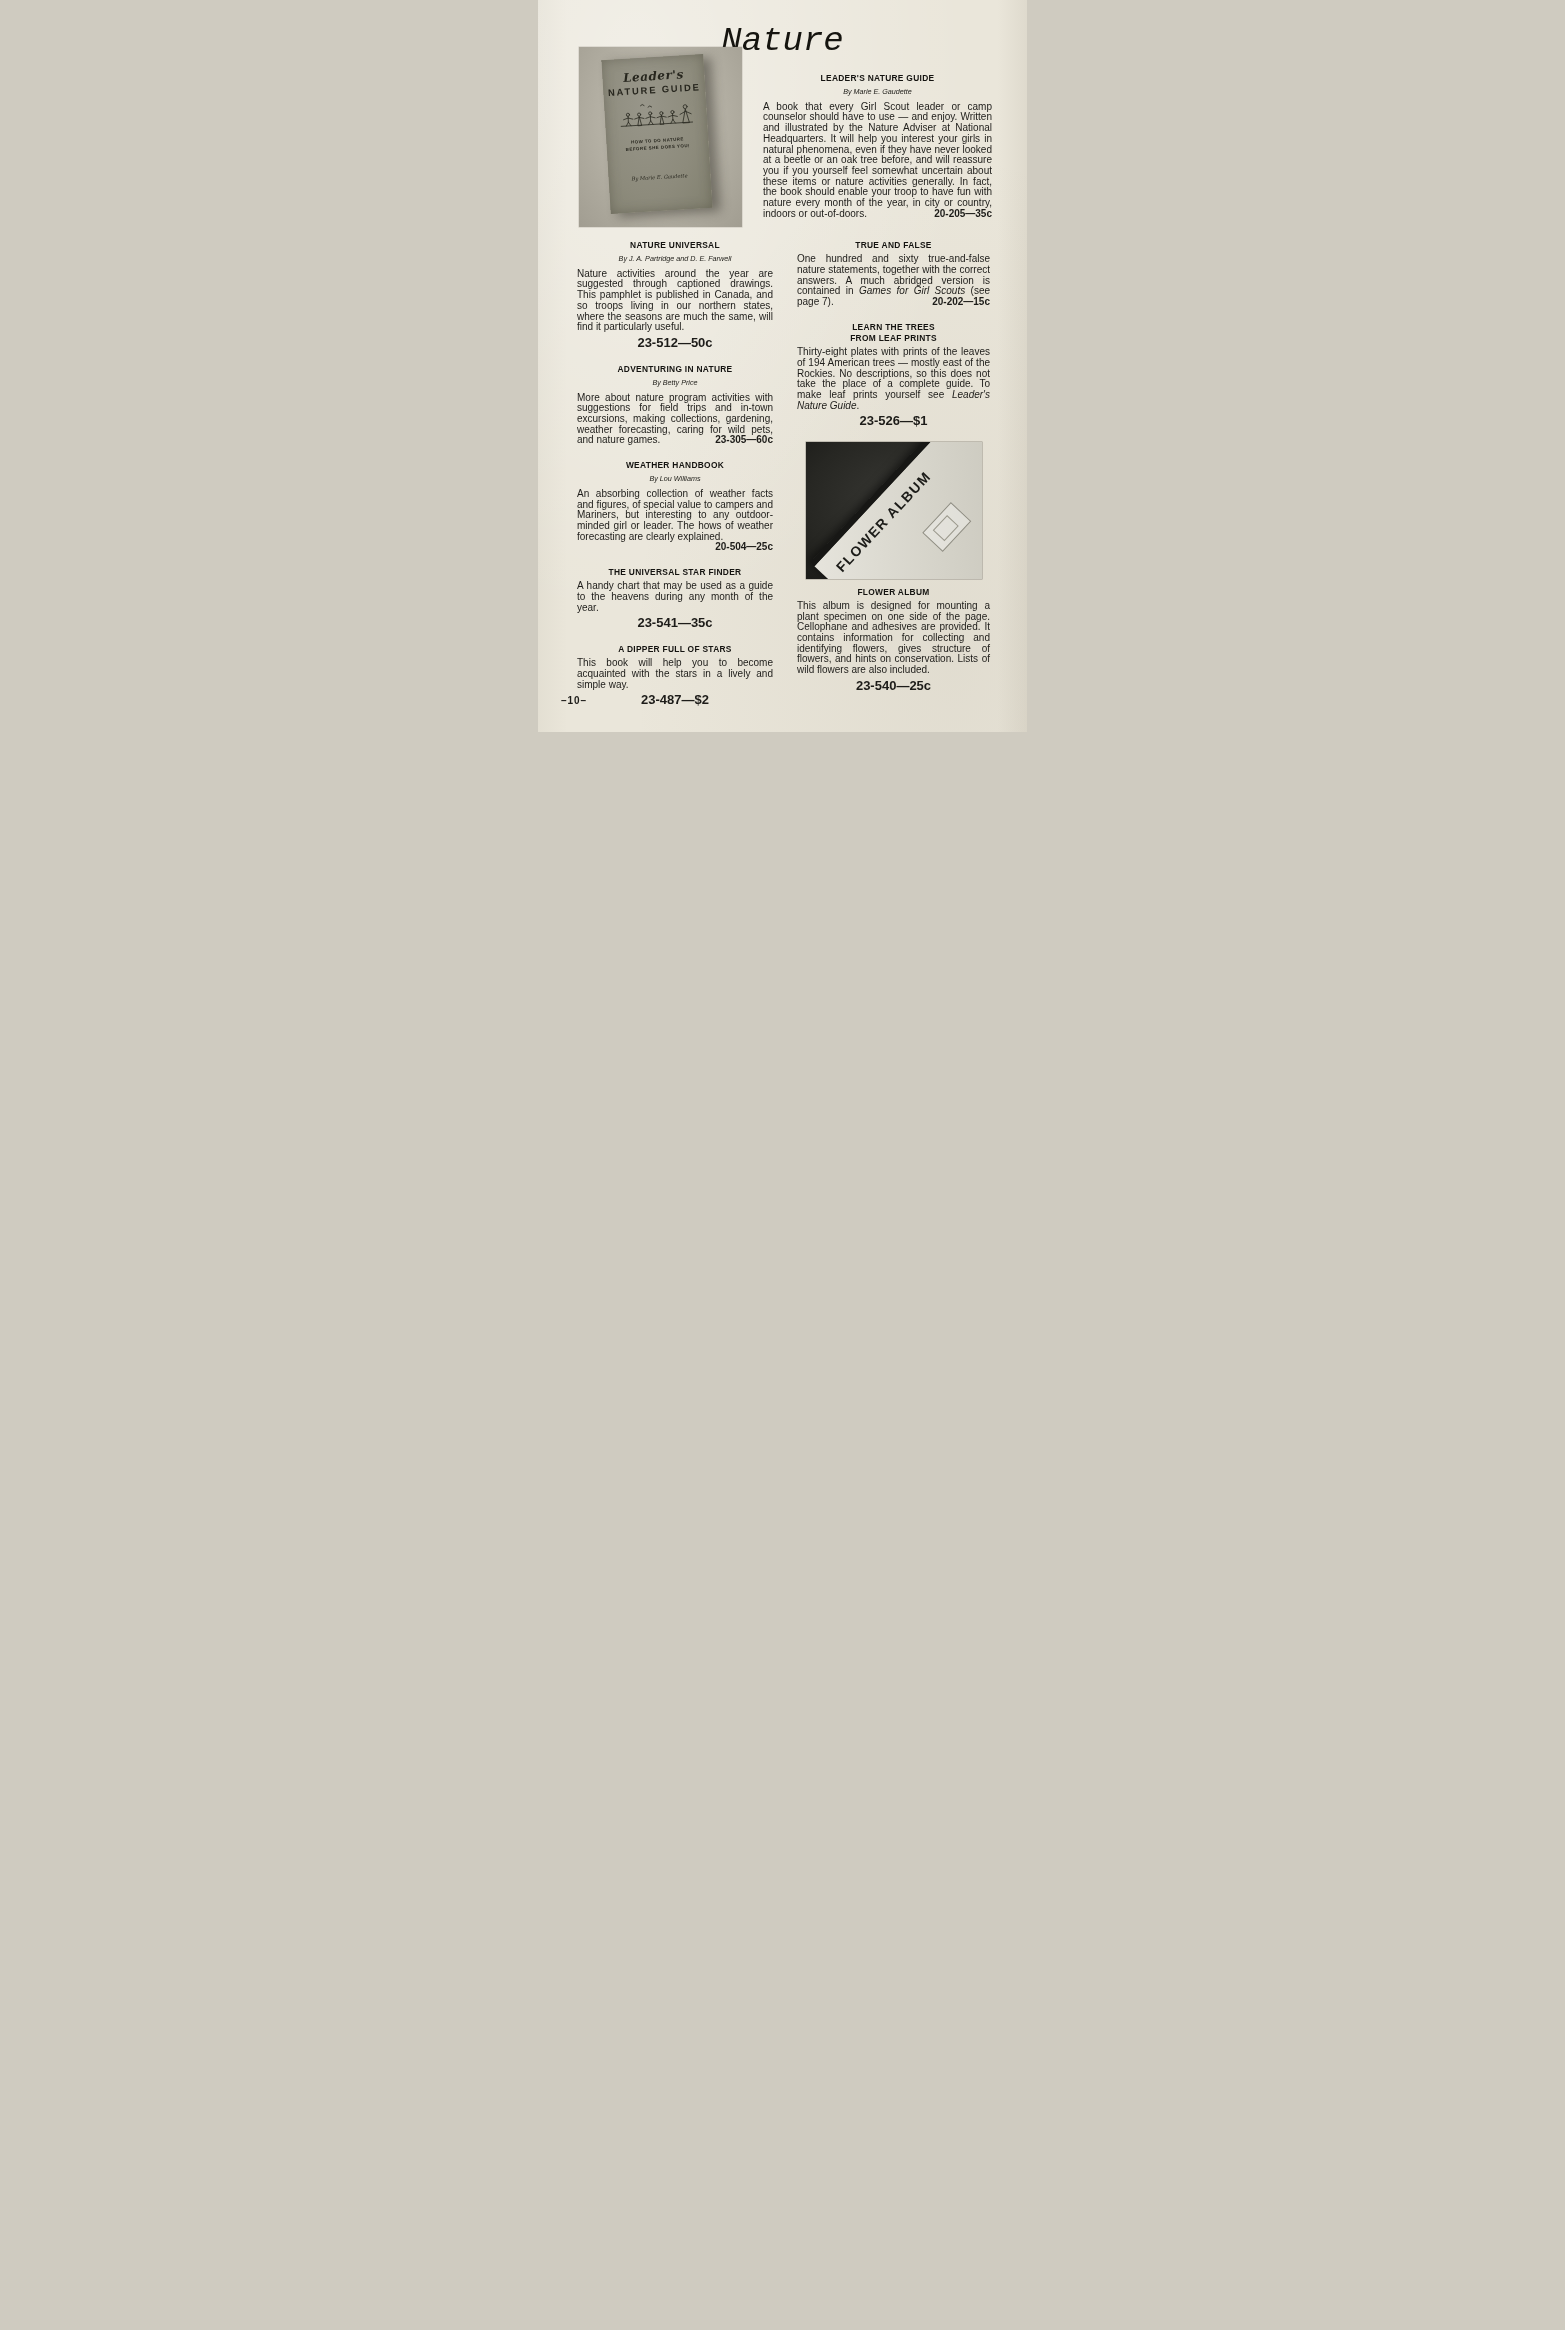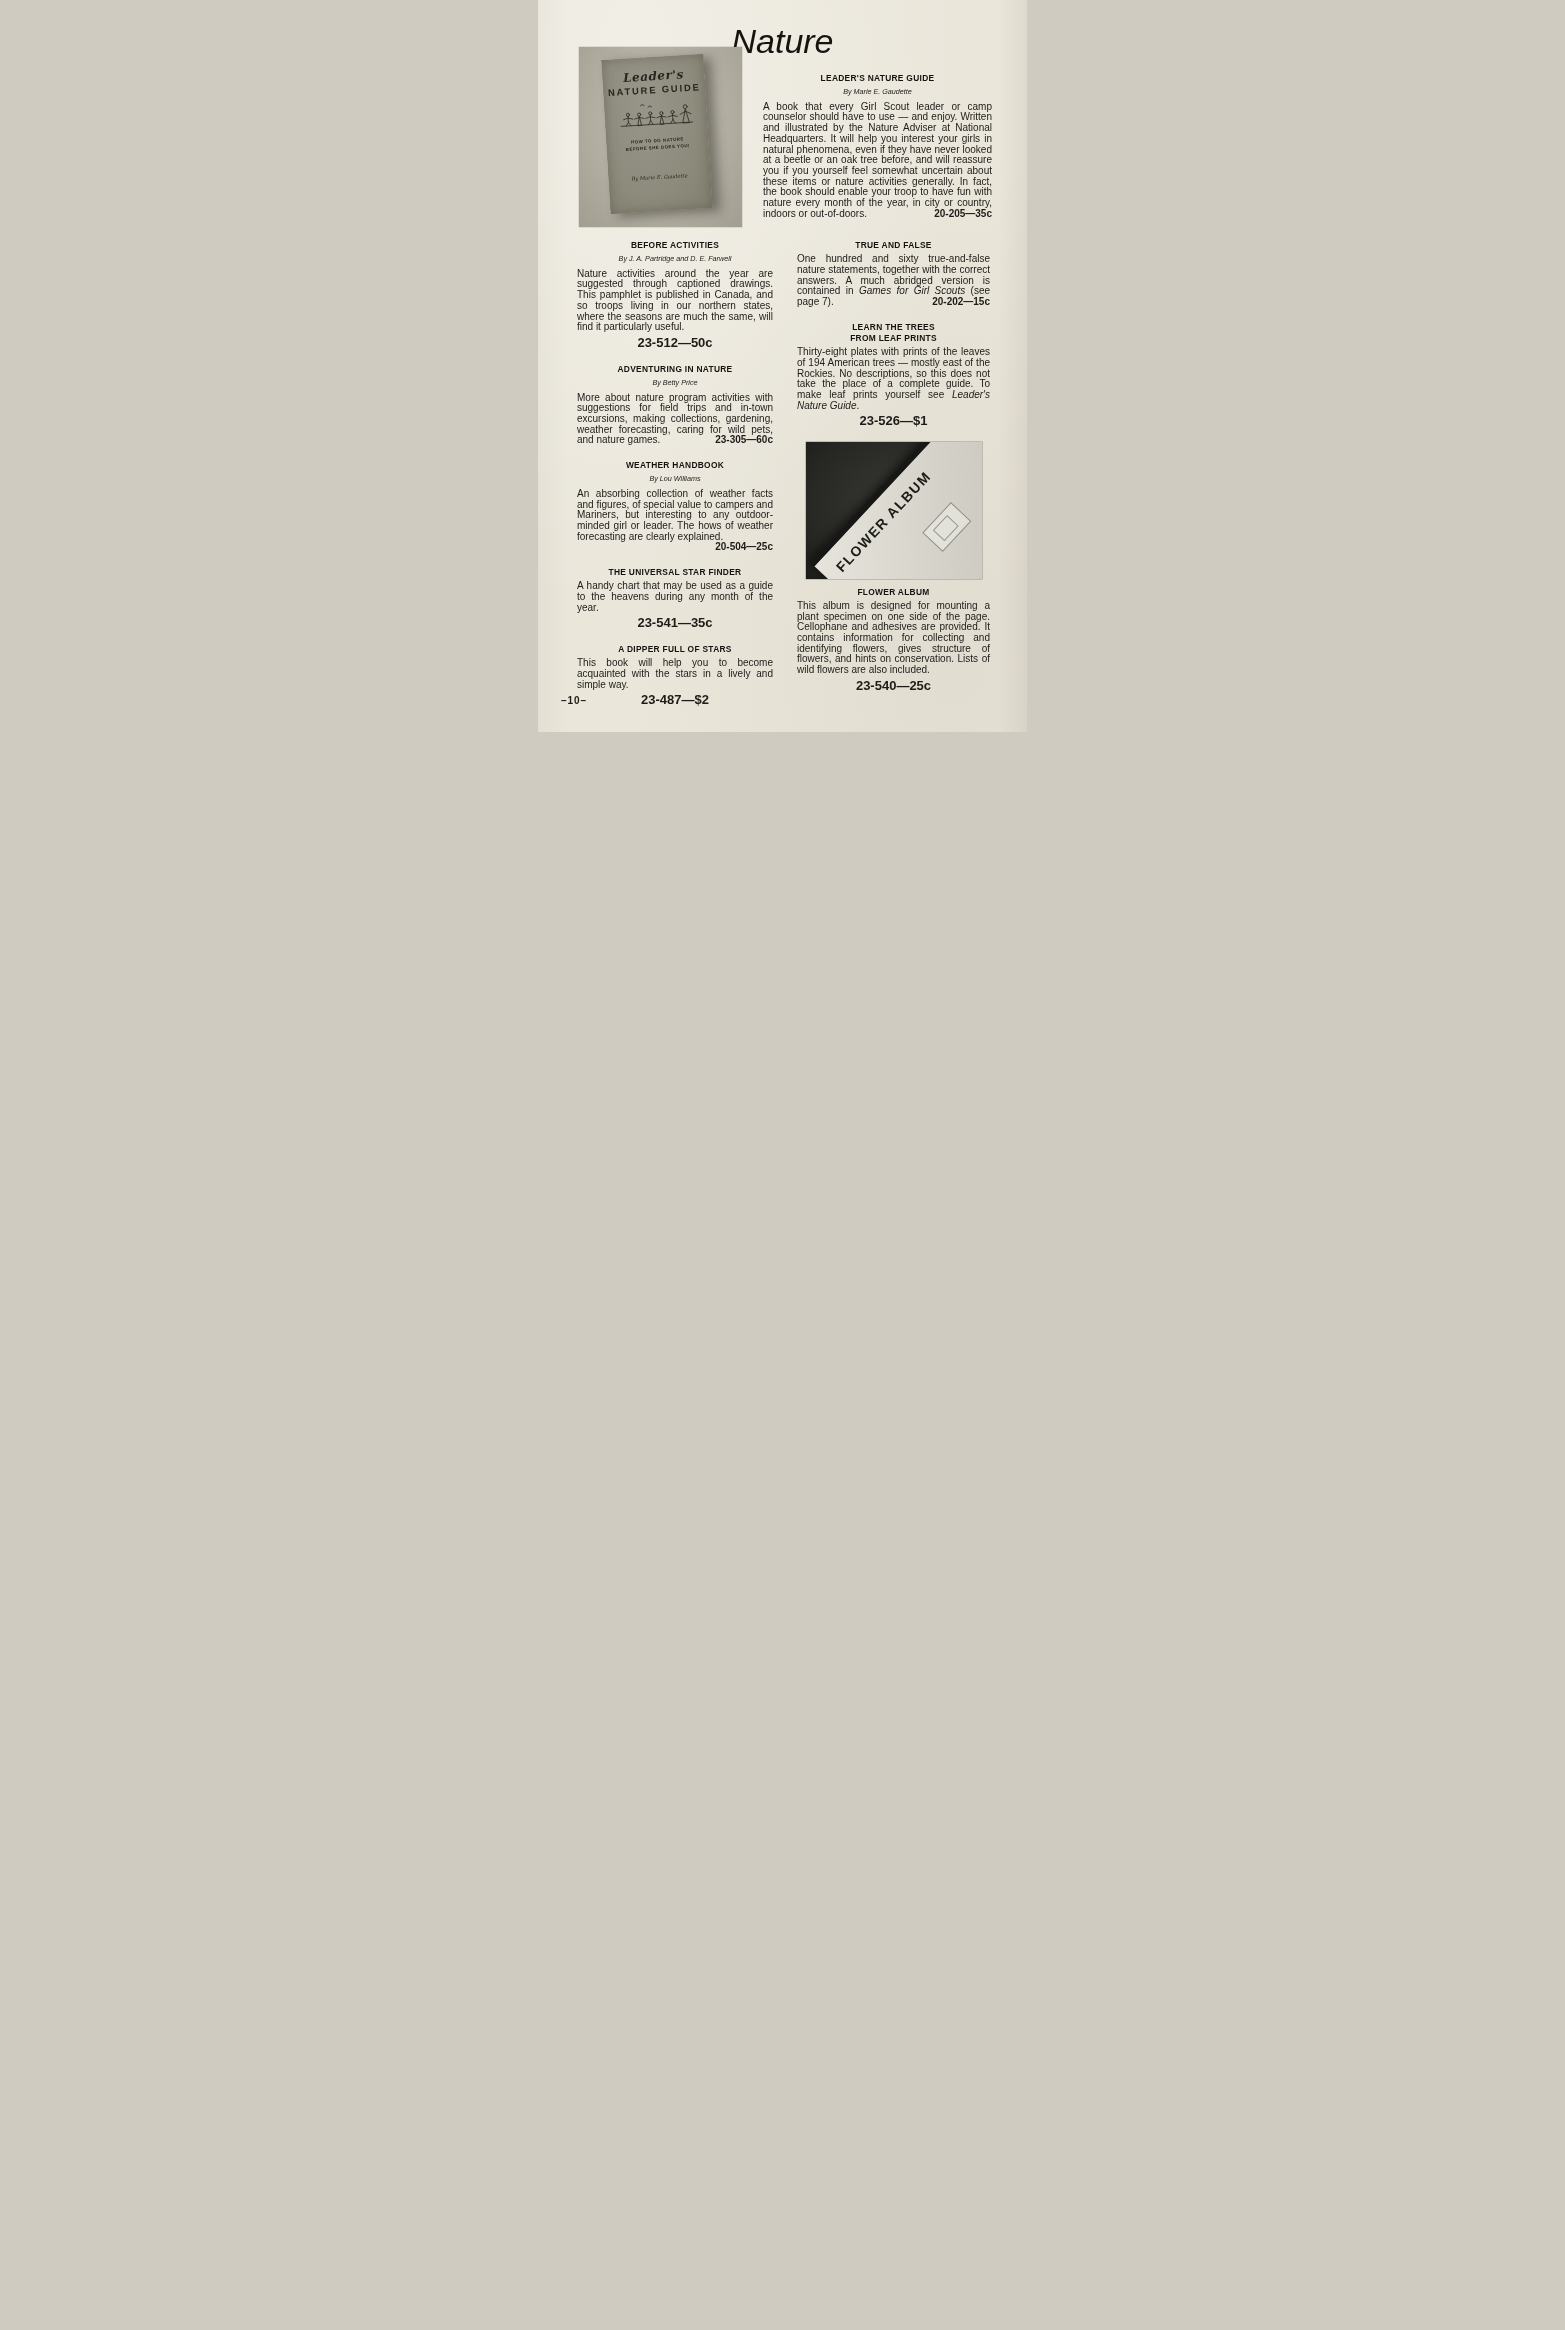--- a/index.html
+++ b/index.html
@@ -19,7 +19,7 @@
   .page-title{
     position:absolute;top:24px;left:0;right:0;
     text-align:center;
-    font-family:Liberation Sans, sans-serif;
+    font-family:Liberation Mono, monospace;
     font-style:italic;
     font-size:34px;
     line-height:1;

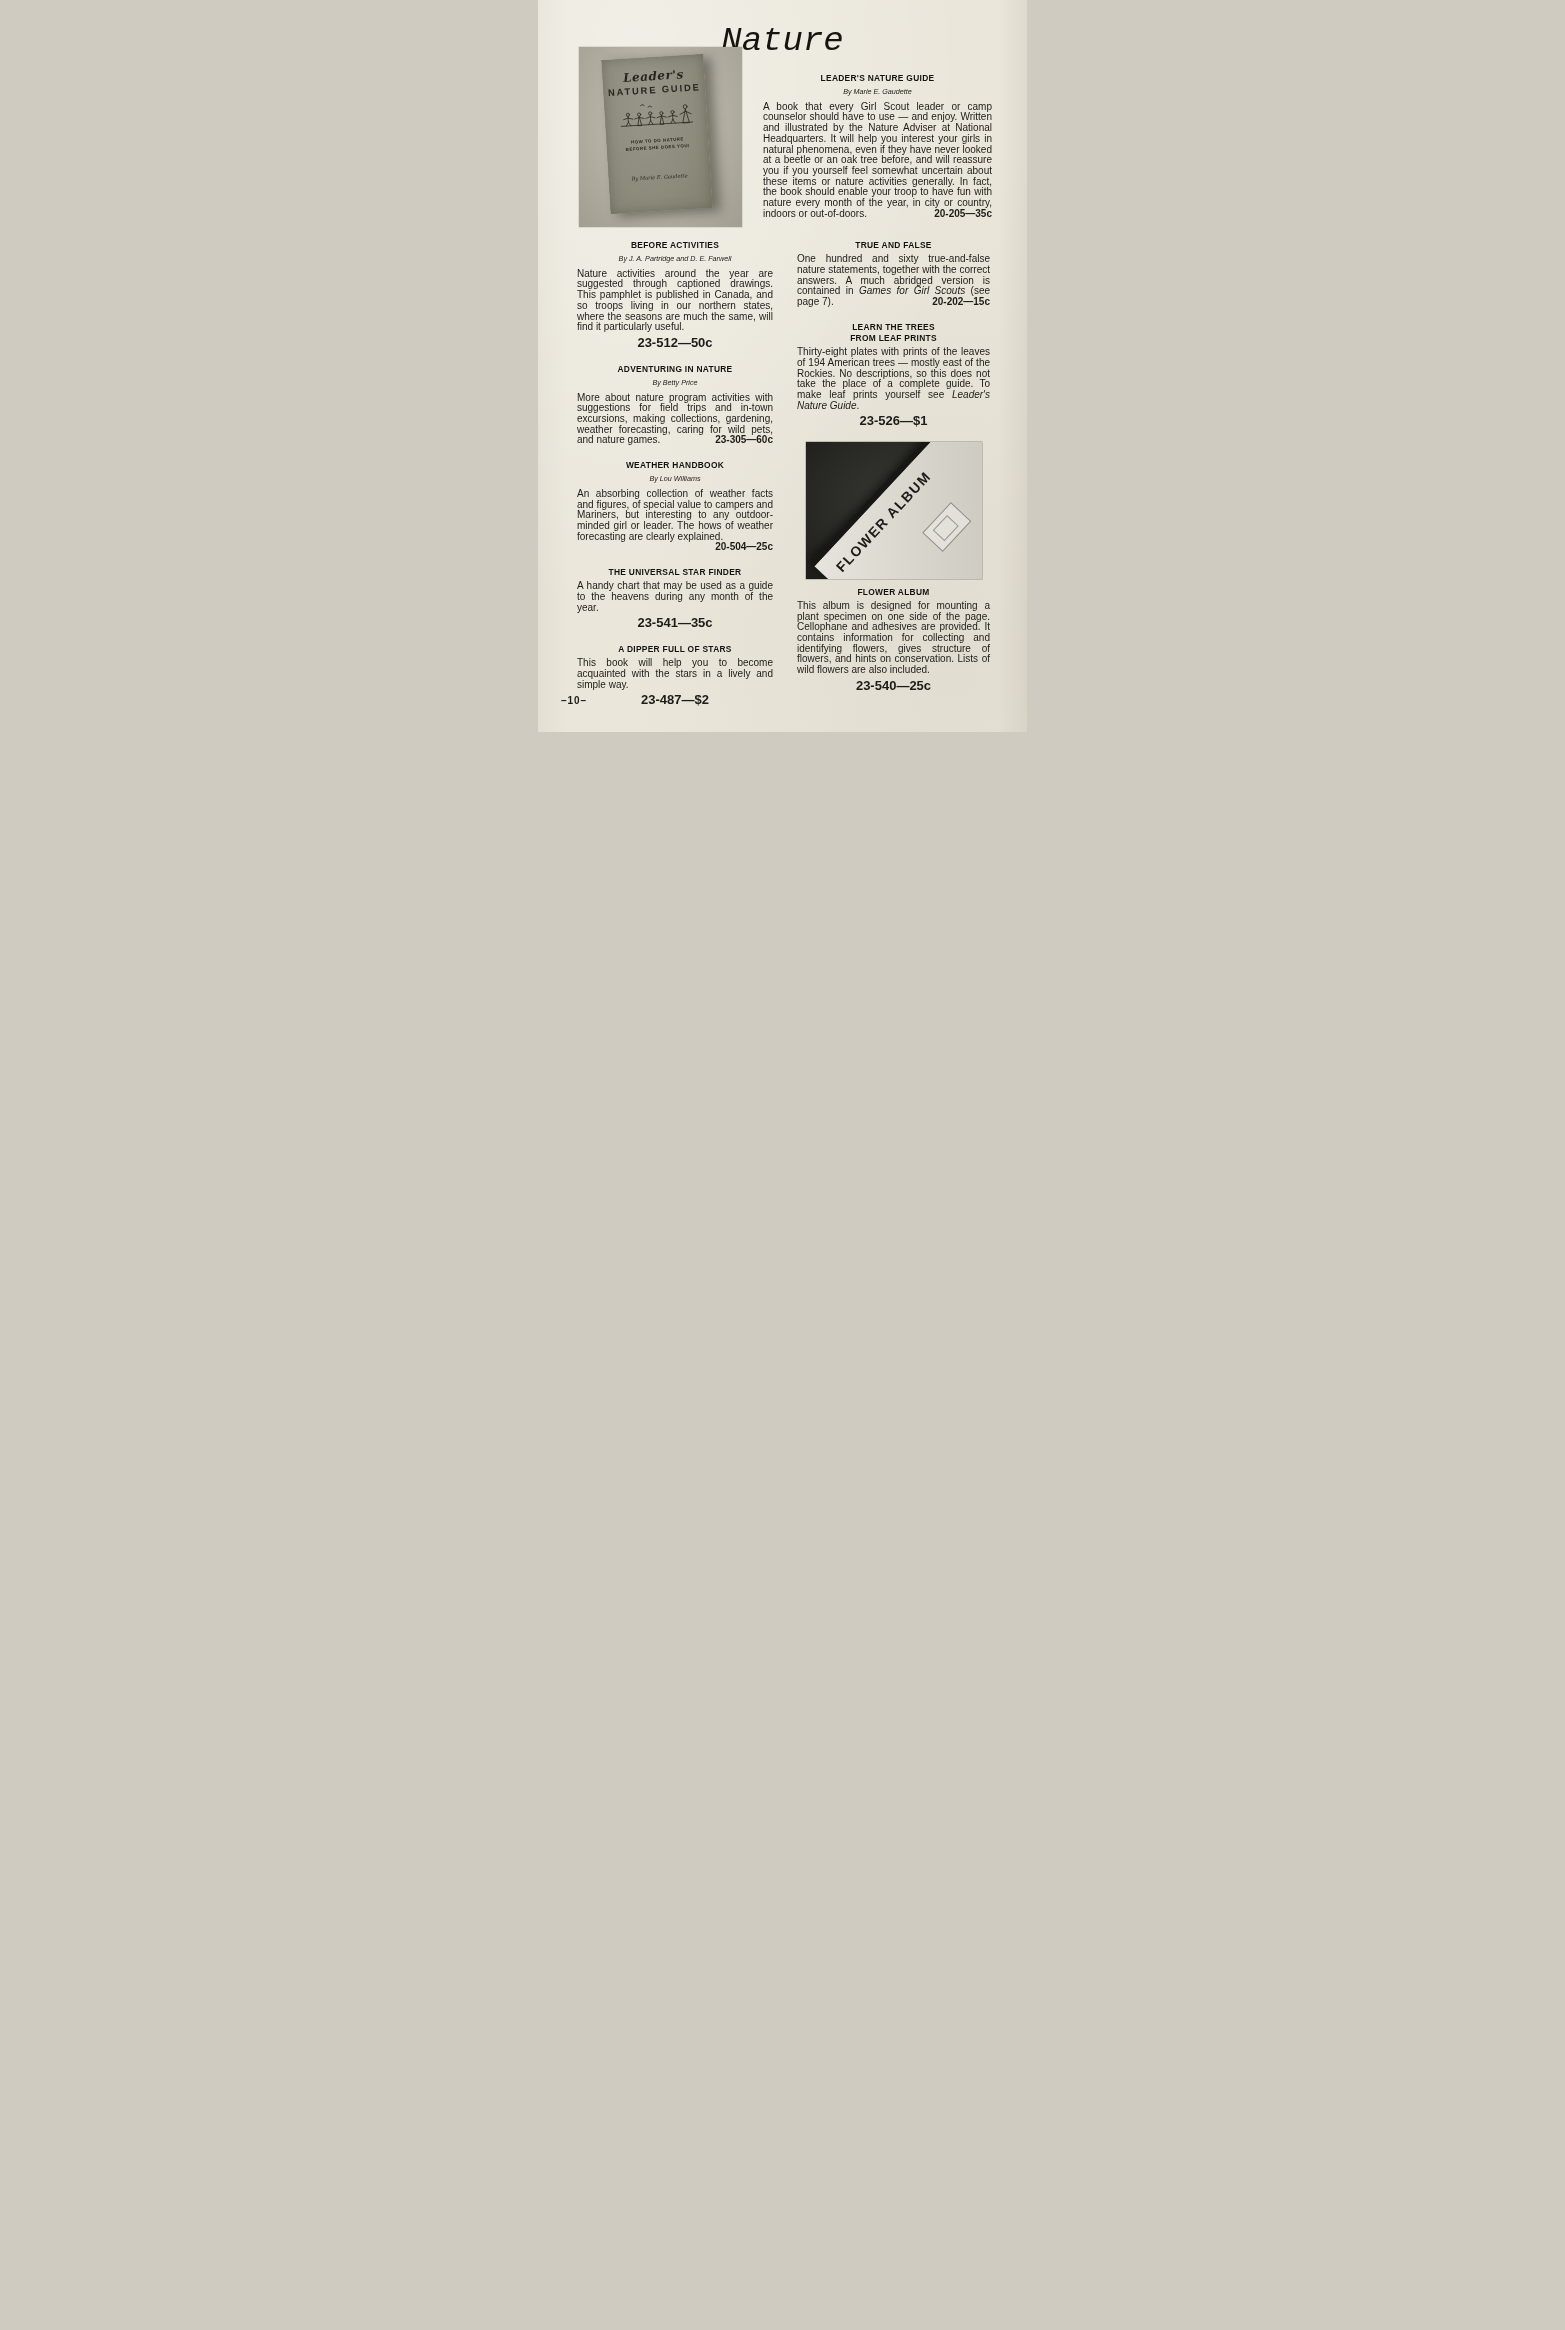--- a/index.html
+++ b/index.html
@@ -208,7 +208,7 @@
   <div class="left-col">
 
     <div class="section">
-      <div class="sec-heading">BEFORE ACTIVITIES</div>
+      <div class="sec-heading">NATURE UNIVERSAL</div>
       <div class="sec-byline">By J. A. Partridge and D. E. Farwell</div>
       <p class="body">Nature activities around the year are suggested through captioned drawings. This pamphlet is published in Canada, and so troops living in our northern states, where the seasons are much the same, will find it particularly useful.</p>
       <div class="code-center">23-512—50c</div>

